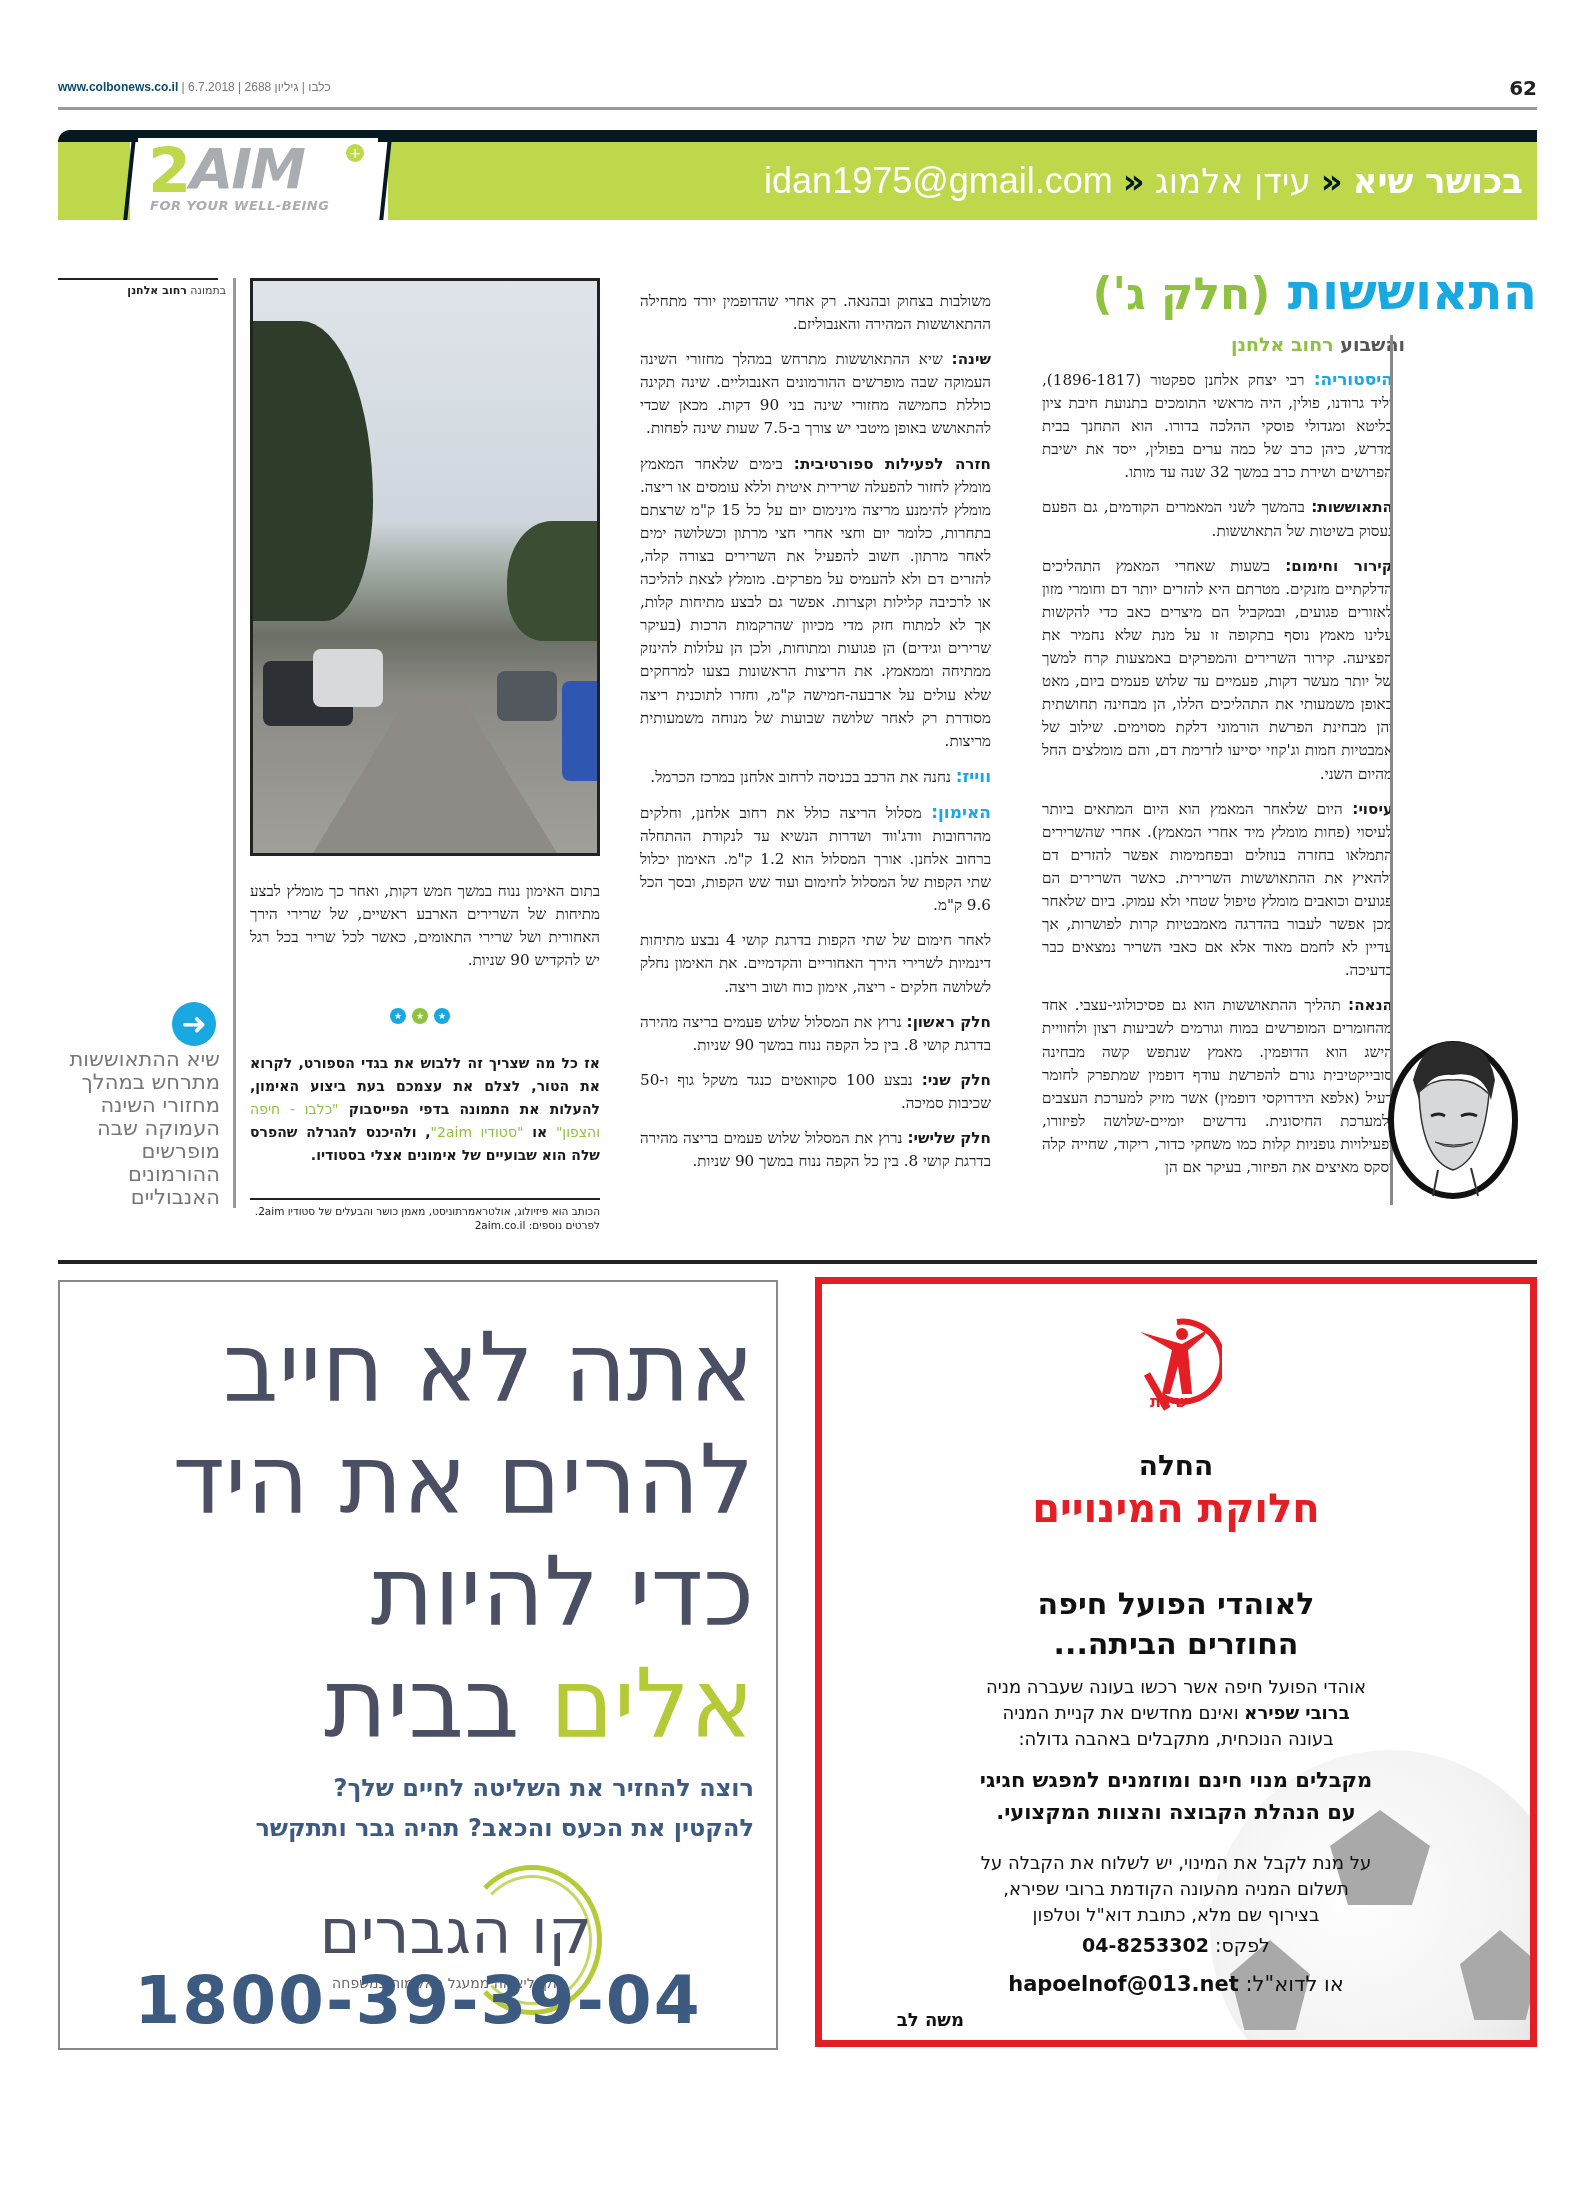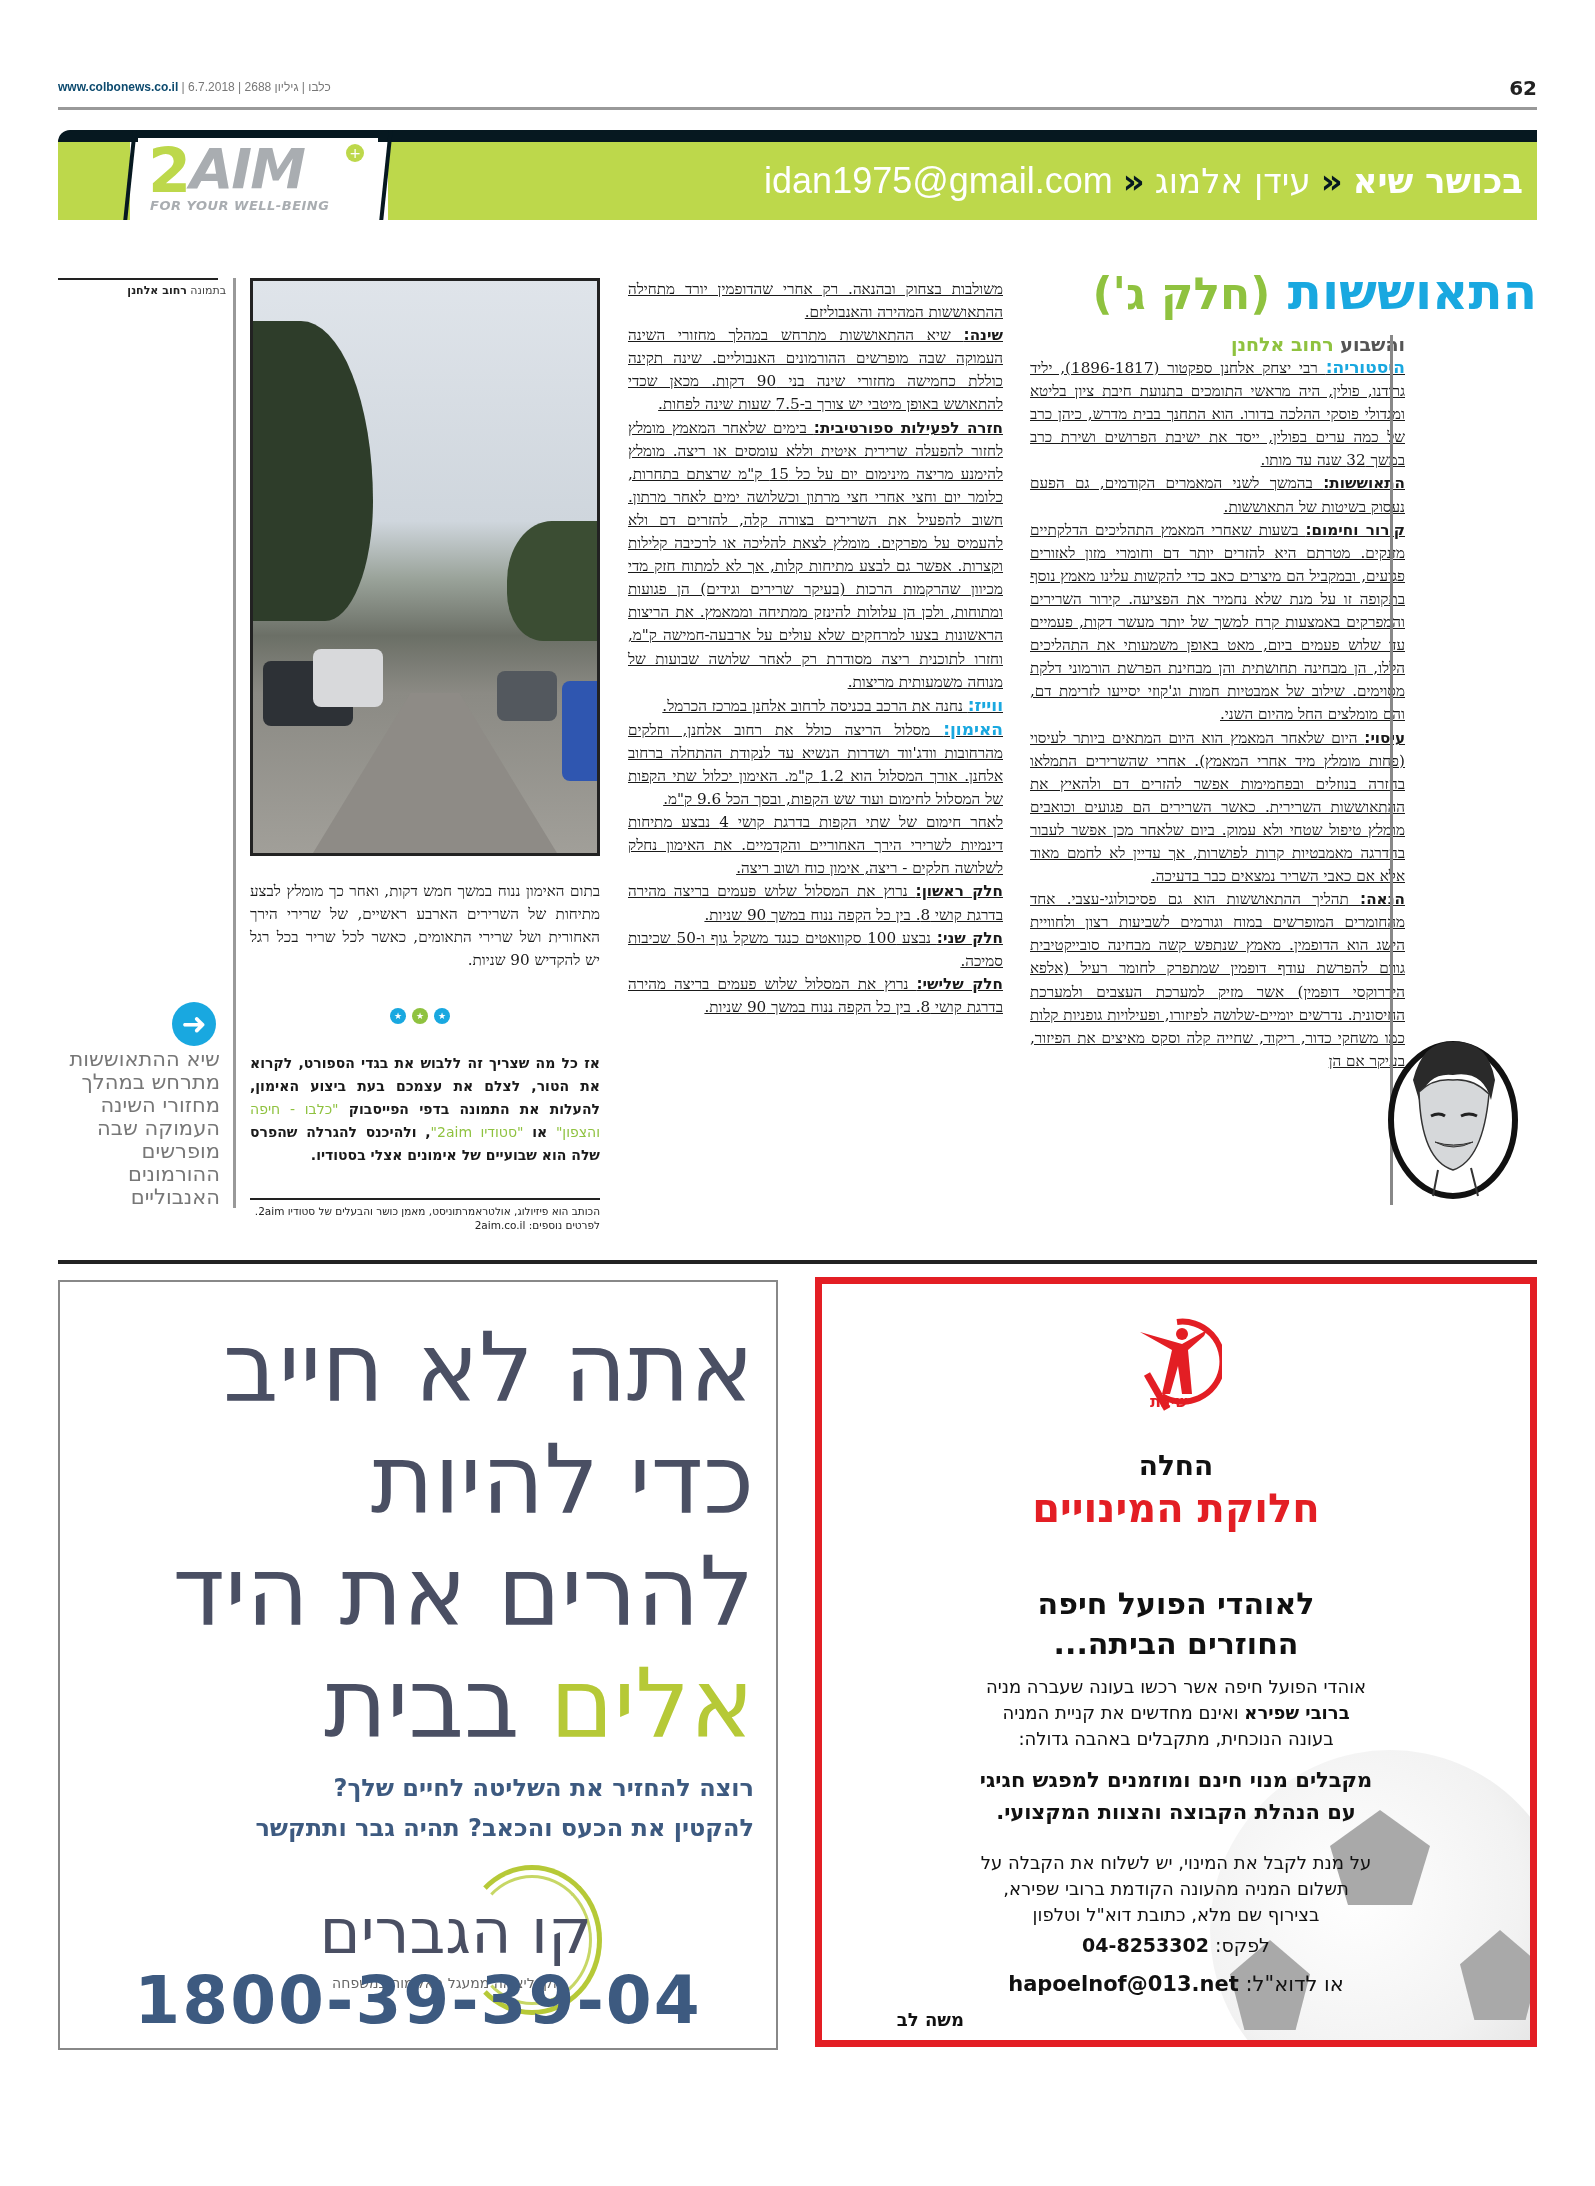--- a/index.html
+++ b/index.html
@@ -33,7 +33,7 @@
   .headline { right: 58px; top: 262px; direction: rtl; font-family: "DejaVu Sans", sans-serif; font-weight: bold; font-size: 50px; color: #19a8e0; line-height: 60px; }
   .headline .part { color: #8fc23f; font-size: 44px; }
   .col-text { direction: rtl; text-align: justify; font-size: 15.2px; line-height: 23.1px; }
-  .col-text p { margin: 0; text-decoration: underline; }
+  .col-text p { margin: 12px; }
   .col-text b.k { font-family: "DejaVu Sans", sans-serif; font-weight: bold; }
   .col-text b.kb { color: #19a8e0; font-family: "DejaVu Sans", sans-serif; font-weight: bold; font-size: 17px; }
   .col1 { right: 190px; width: 375px; top: 332px; }

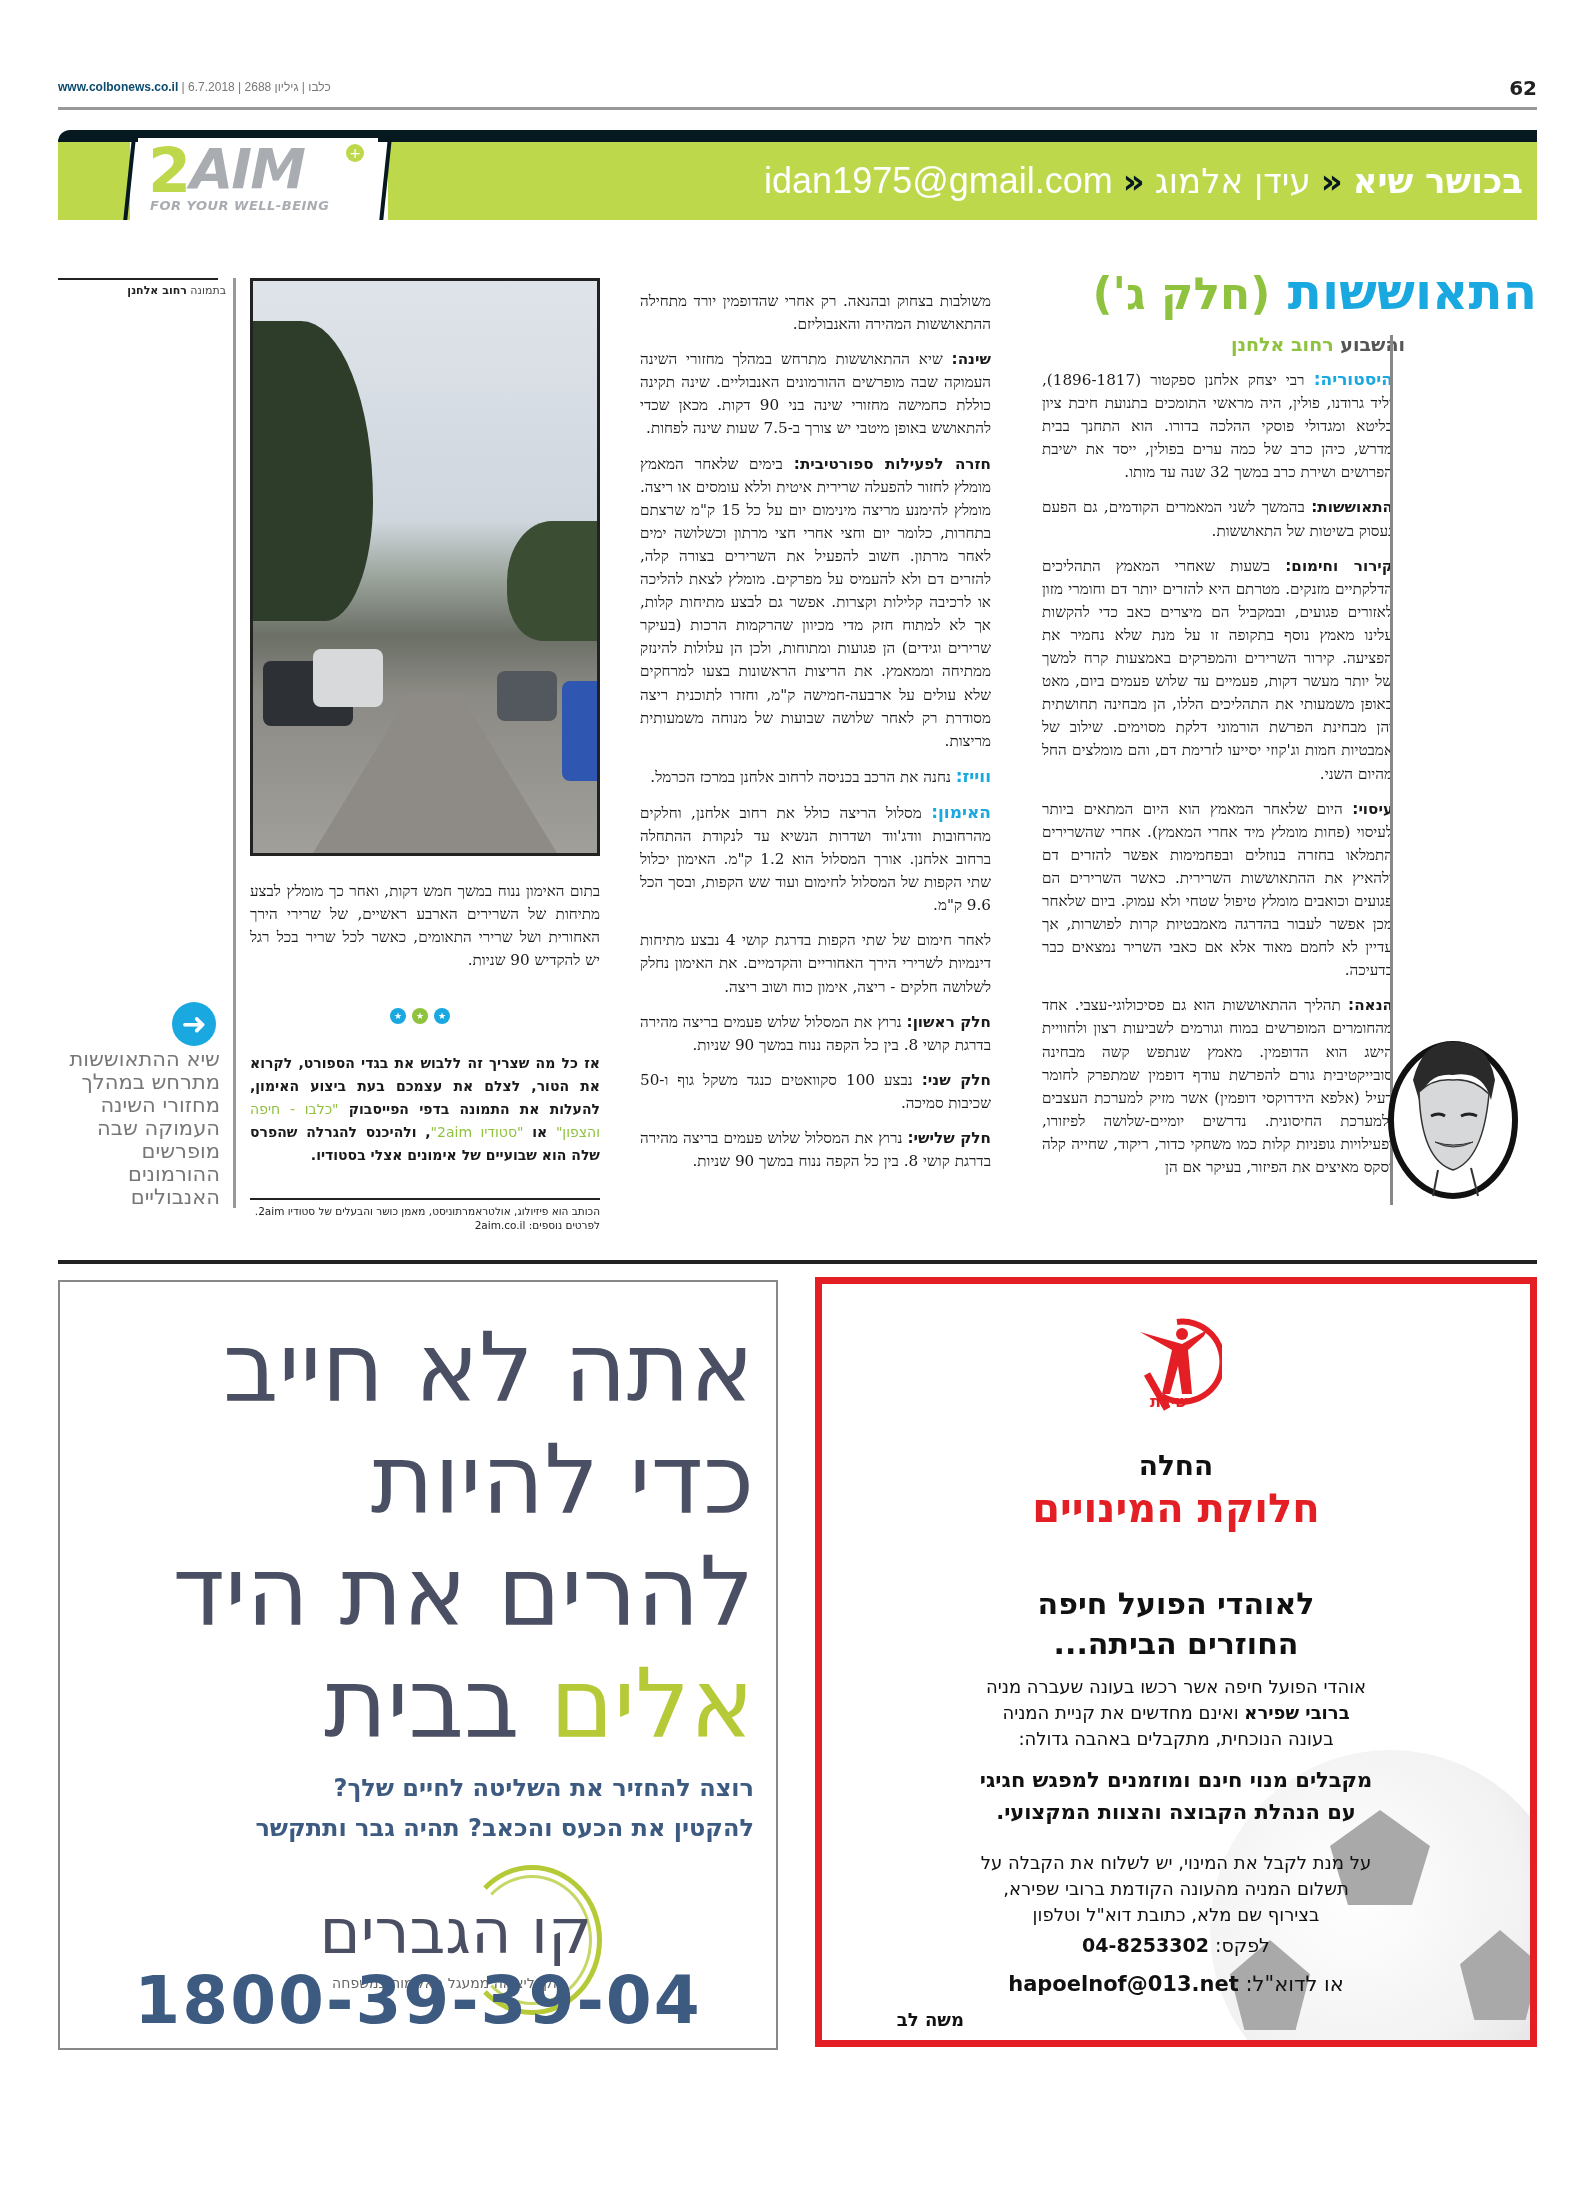--- a/index.html
+++ b/index.html
@@ -203,8 +203,8 @@
 <div class="abs ad1">
   <div class="big">
     <div>אתה לא חייב</div>
+    <div>להרים את היד</div>
     <div>כדי להיות</div>
-    <div>להרים את היד</div>
     <div><span class="g">אלים</span><span> בבית</span></div>
   </div>
   <div class="sub">

